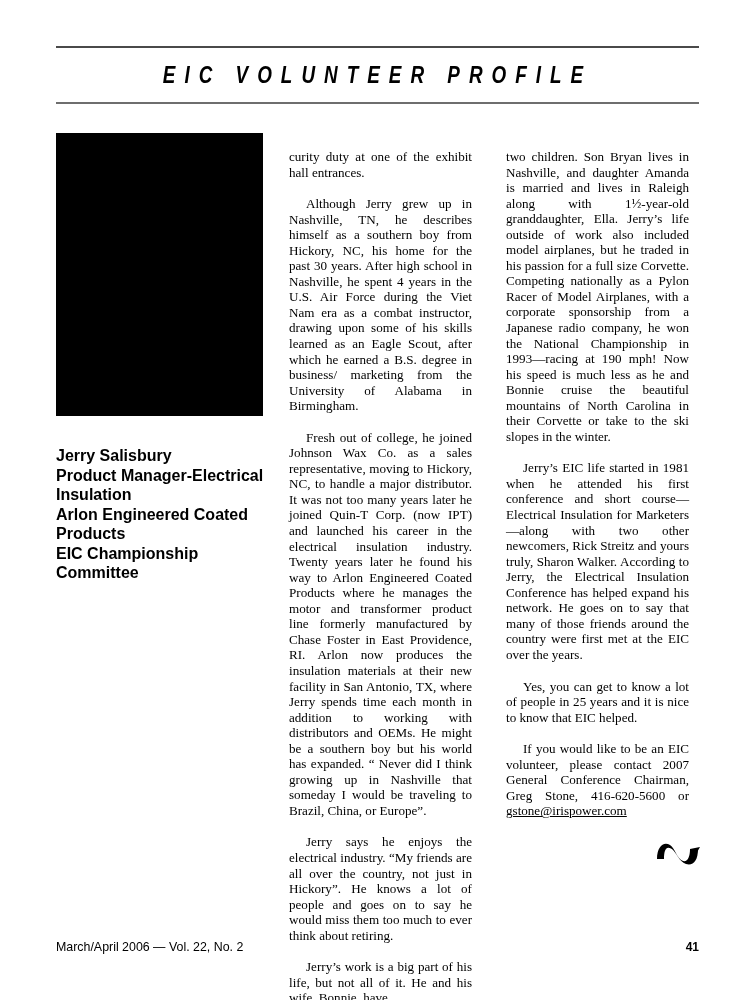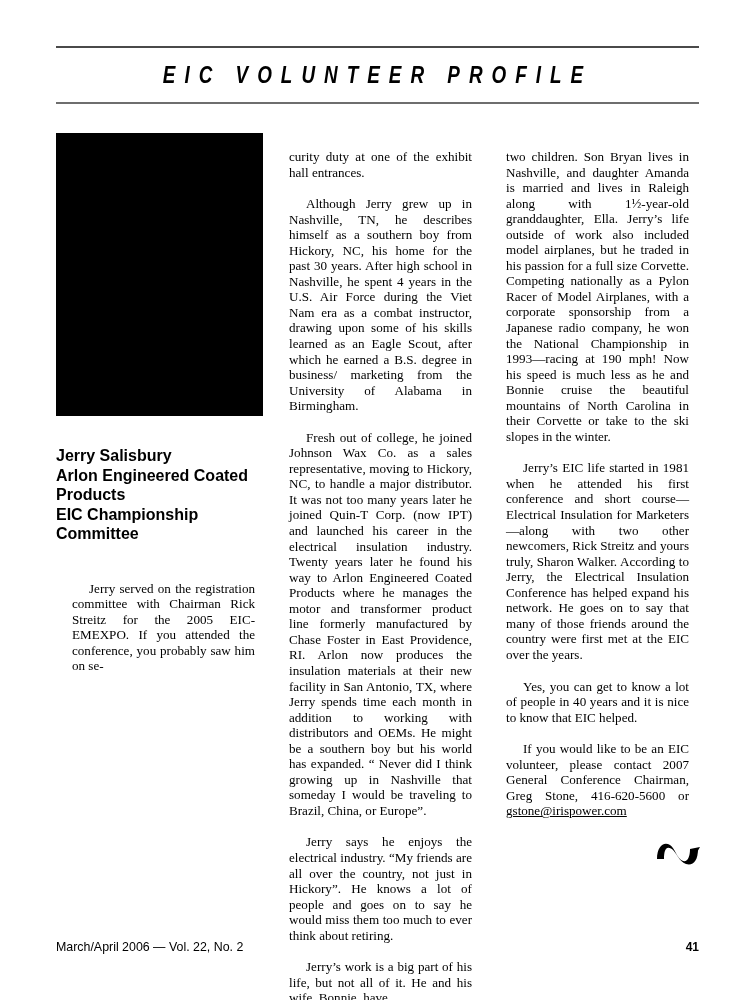--- a/index.html
+++ b/index.html
@@ -150,6 +150,7 @@
 
     <div class="caption">
       <div>Jerry Salisbury</div>
+      <div>Product Manager-Electrical Insulation</div>
       <div>Arlon Engineered Coated Products</div>
       <div>EIC Championship Committee</div>
     </div>

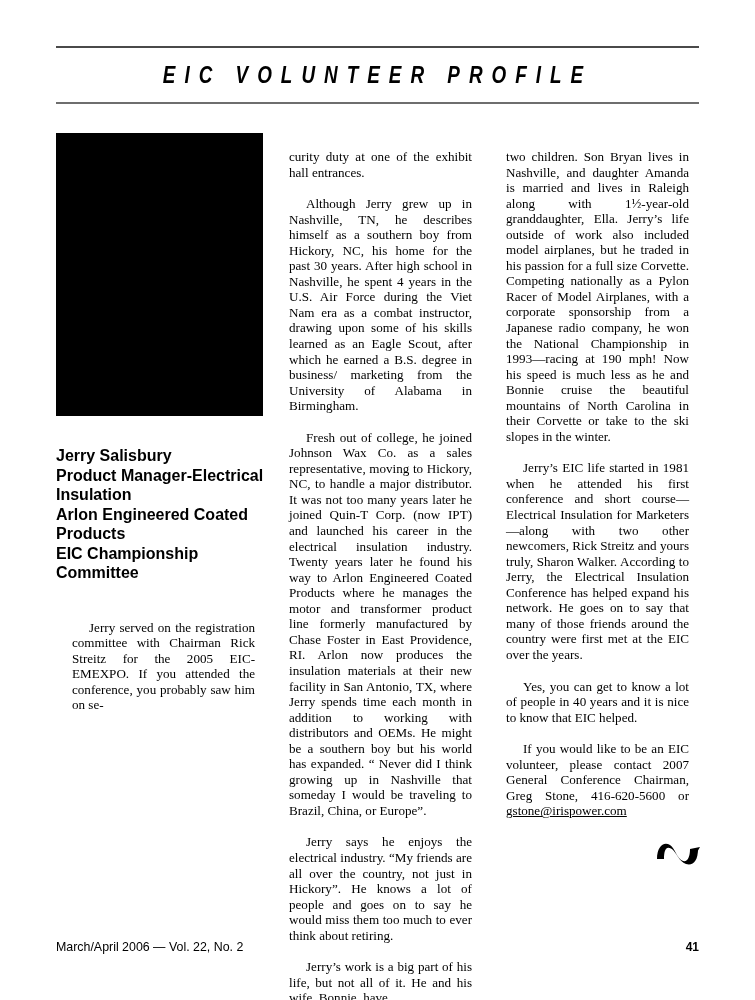--- a/index.html
+++ b/index.html
@@ -156,7 +156,6 @@
     </div>
 
     <div class="left-body">
-      <p>Jerry served on the registration committee with Chairman Rick Streitz for the 2005 EIC-EMEXPO. If you attended the conference, you probably saw him on se-</p>
     </div>
   </div>
 

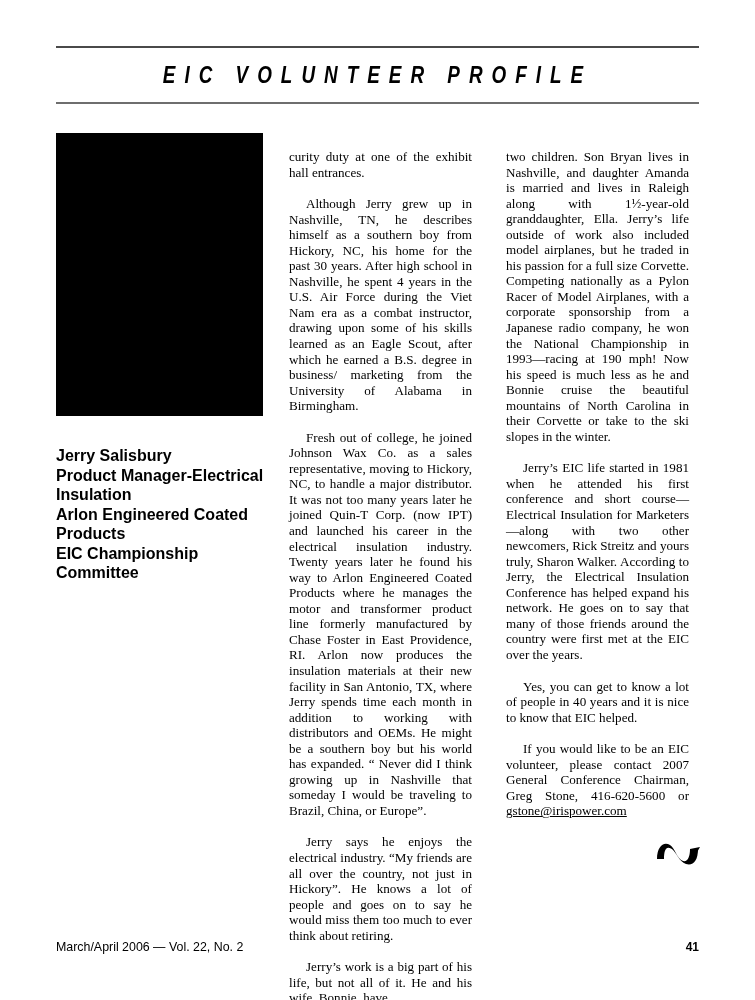--- a/index.html
+++ b/index.html
@@ -170,7 +170,7 @@
   <div class="col col-right">
     <p class="noindent">two children. Son Bryan lives in Nashville, and daughter Amanda is married and lives in Raleigh along with 1½-year-old granddaughter, Ella. Jerry’s life outside of work also included model airplanes, but he traded in his passion for a full size Corvette. Competing nationally as a Pylon Racer of Model Airplanes, with a corporate sponsorship from a Japanese radio company, he won the National Championship in 1993—racing at 190 mph! Now his speed is much less as he and Bonnie cruise the beautiful mountains of North Carolina in their Corvette or take to the ski slopes in the winter.</p>
     <p>Jerry’s EIC life started in 1981 when he attended his first conference and short course—Electrical Insulation for Marketers—along with two other newcomers, Rick Streitz and yours truly, Sharon Walker. According to Jerry, the Electrical Insulation Conference has helped expand his network. He goes on to say that many of those friends around the country were first met at the EIC over the years.</p>
-    <p>Yes, you can get to know a lot of people in 40 years and it is nice to know that EIC helped.</p>
+    <p>Yes, you can get to know a lot of people in 25 years and it is nice to know that EIC helped.</p>
 
     <p class="gap"><span>If you would like to be an EIC volunteer, please contact 2007 General Conference Chairman, Greg Stone, 416-620-5600 or </span><a href="#" class="maillink">gstone@irispower.com</a></p>
 

